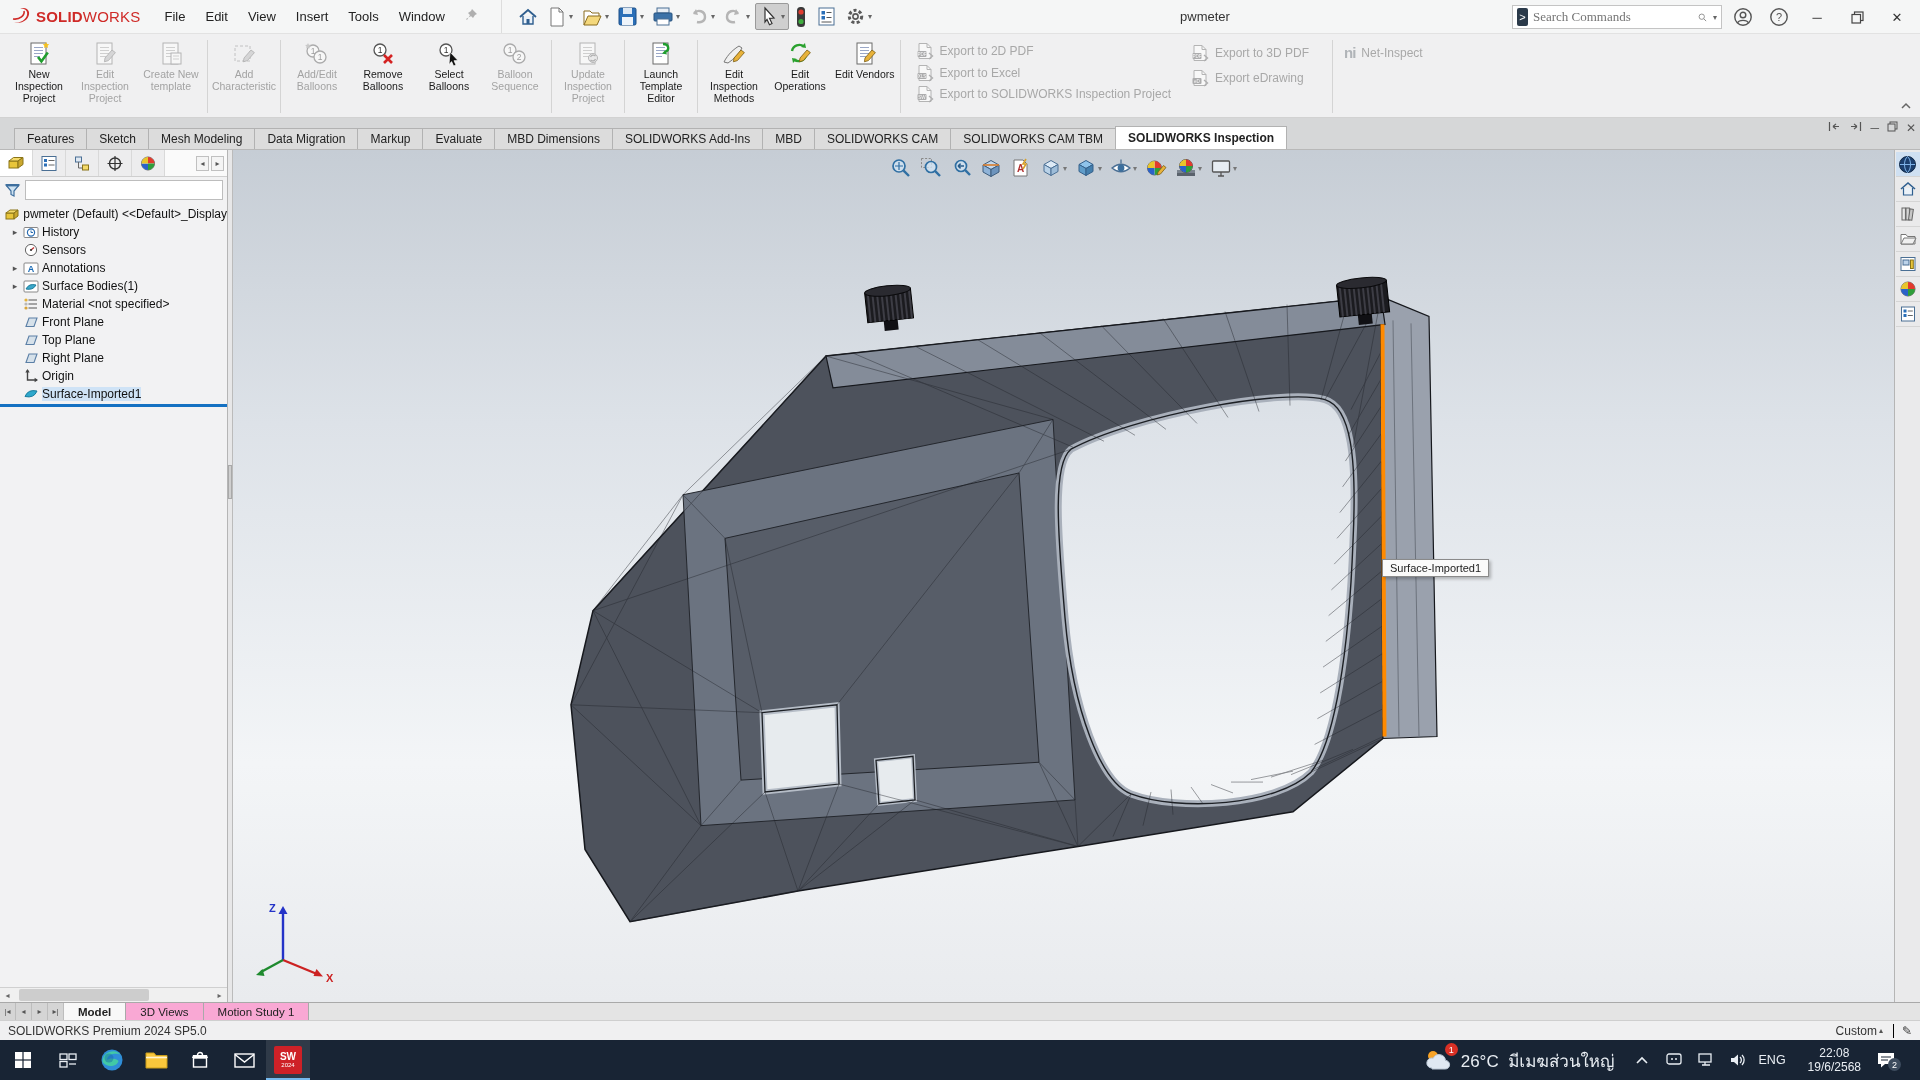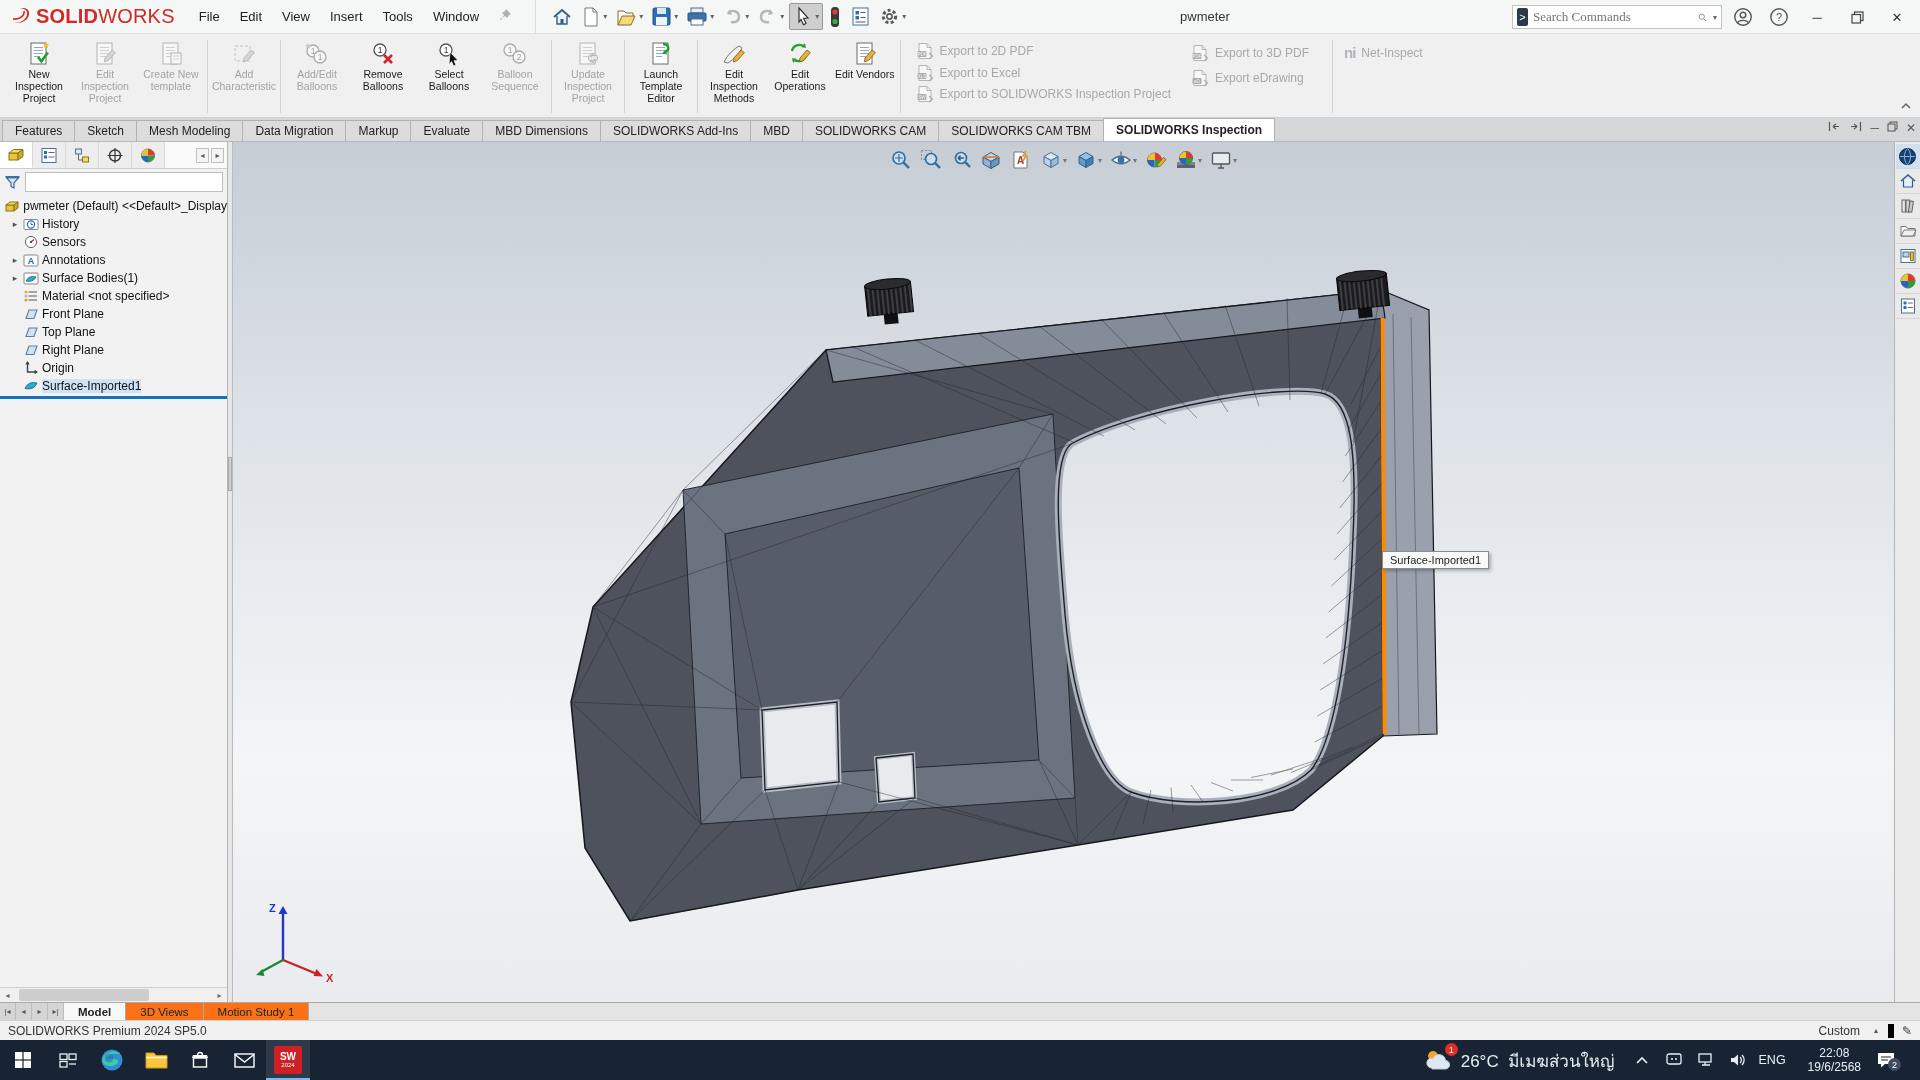--- a/index.html
+++ b/index.html
@@ -10,7 +10,7 @@
   
   .titlebar { height:34px; background:#f5f6f6; display:flex; align-items:center; border-bottom:1px solid #e2e2e2; position:relative; }
   .logo { display:flex; align-items:center; gap:4px; padding:0 14px 0 10px; }
-  .logo-text { font-size:20px; letter-spacing:.2px; color:#cf2a27; }
+  .logo-text { font-size:15px; letter-spacing:.2px; color:#cf2a27; }
   .logo-text b { font-weight:bold; }
   .menubar { display:flex; align-items:center; height:100%; }
   .menu-item { padding:0 10px; height:100%; display:flex; align-items:center; font-size:13px; color:#222; cursor:default; }

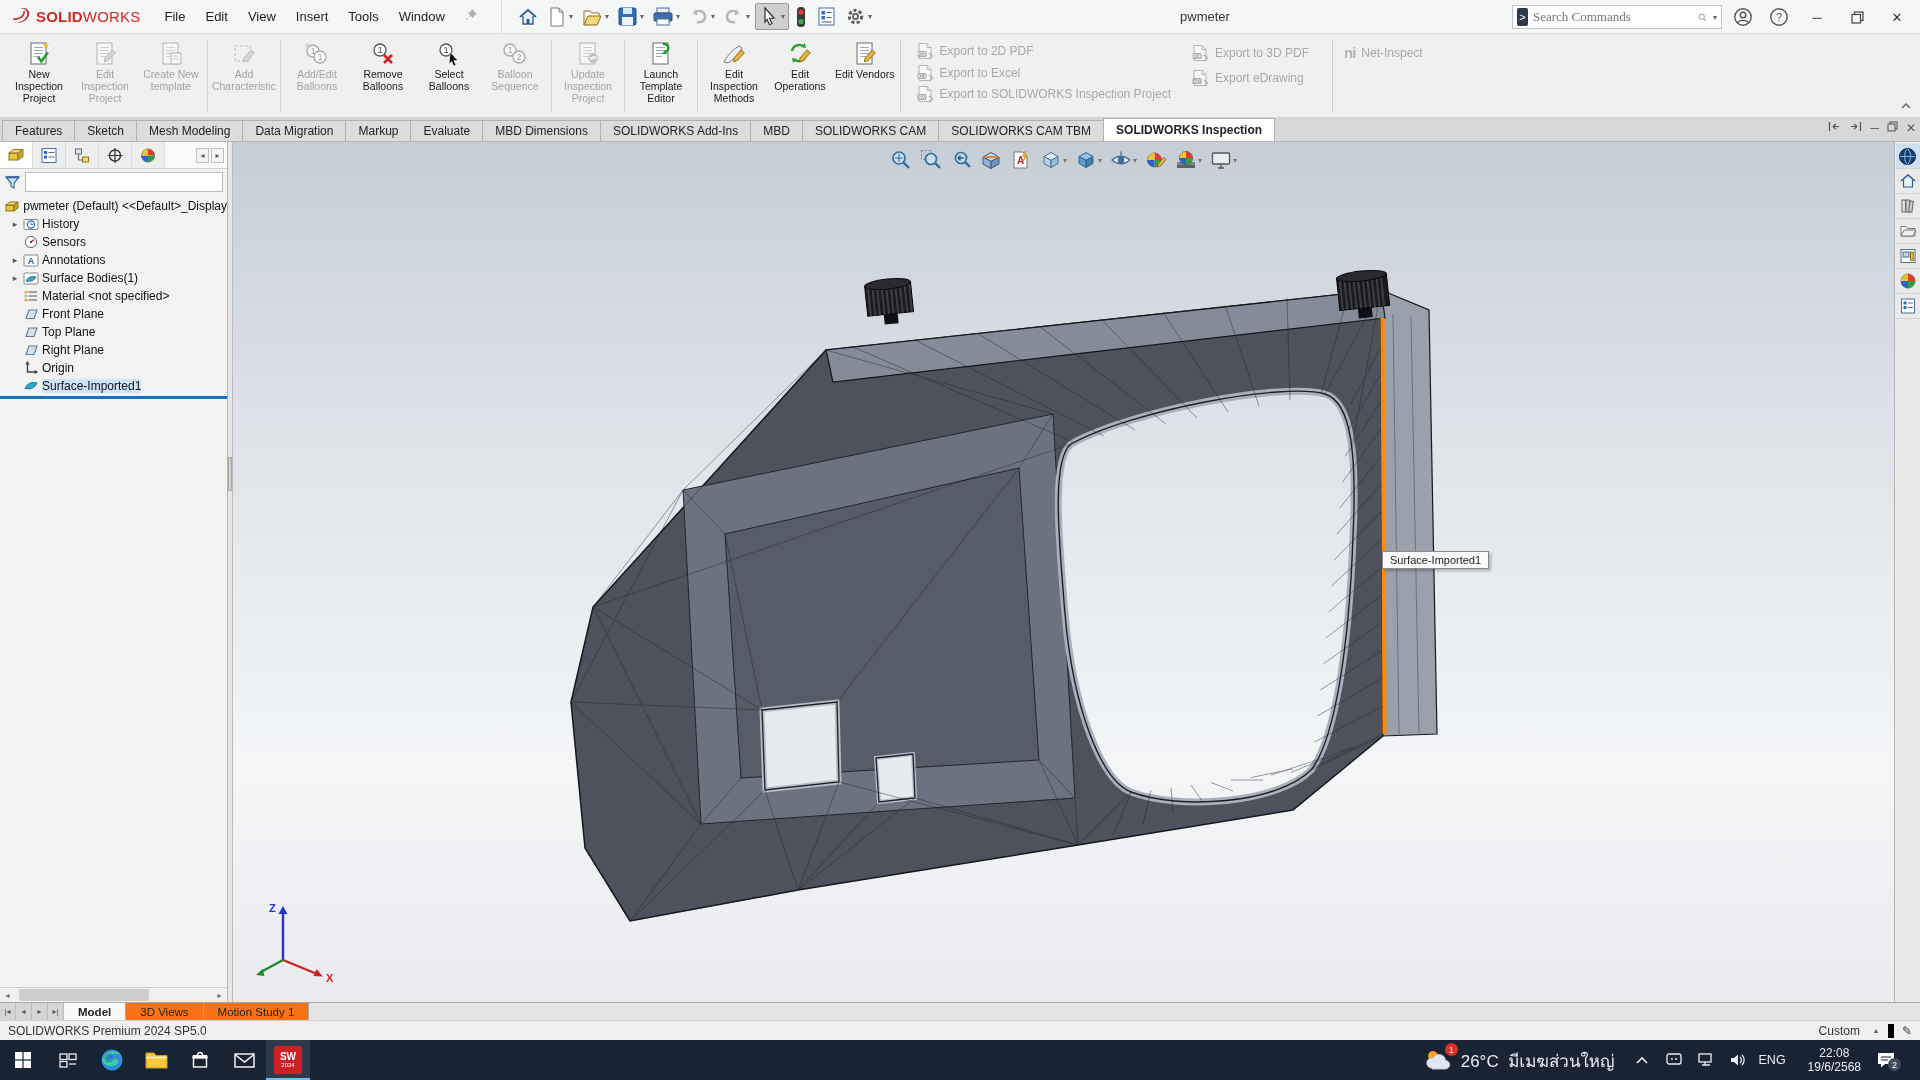--- a/index.html
+++ b/index.html
@@ -46,7 +46,7 @@
   .ribbon-collapse { position:absolute; right:8px; bottom:4px; color:#666; }
 
   
-  .cmdtabs { height:24px; background:#d6d7d8; display:flex; align-items:flex-end; padding-left:2px; border-bottom:1px solid #b8b8b8; position:relative; }
+  .cmdtabs { height:32px; background:#d6d7d8; display:flex; align-items:flex-end; padding-left:14px; border-bottom:1px solid #b8b8b8; position:relative; }
   .ctab { height:21px; display:flex; align-items:center; padding:0 12px; font-size:12px; color:#222; background:#dcdcdc; border:1px solid #b2b2b2; border-bottom:none; margin-right:-1px; }
   .ctab.active { background:#fff; font-weight:bold; height:23px; }
   .ctab-controls { position:absolute; right:4px; top:3px; display:flex; gap:8px; align-items:center; }

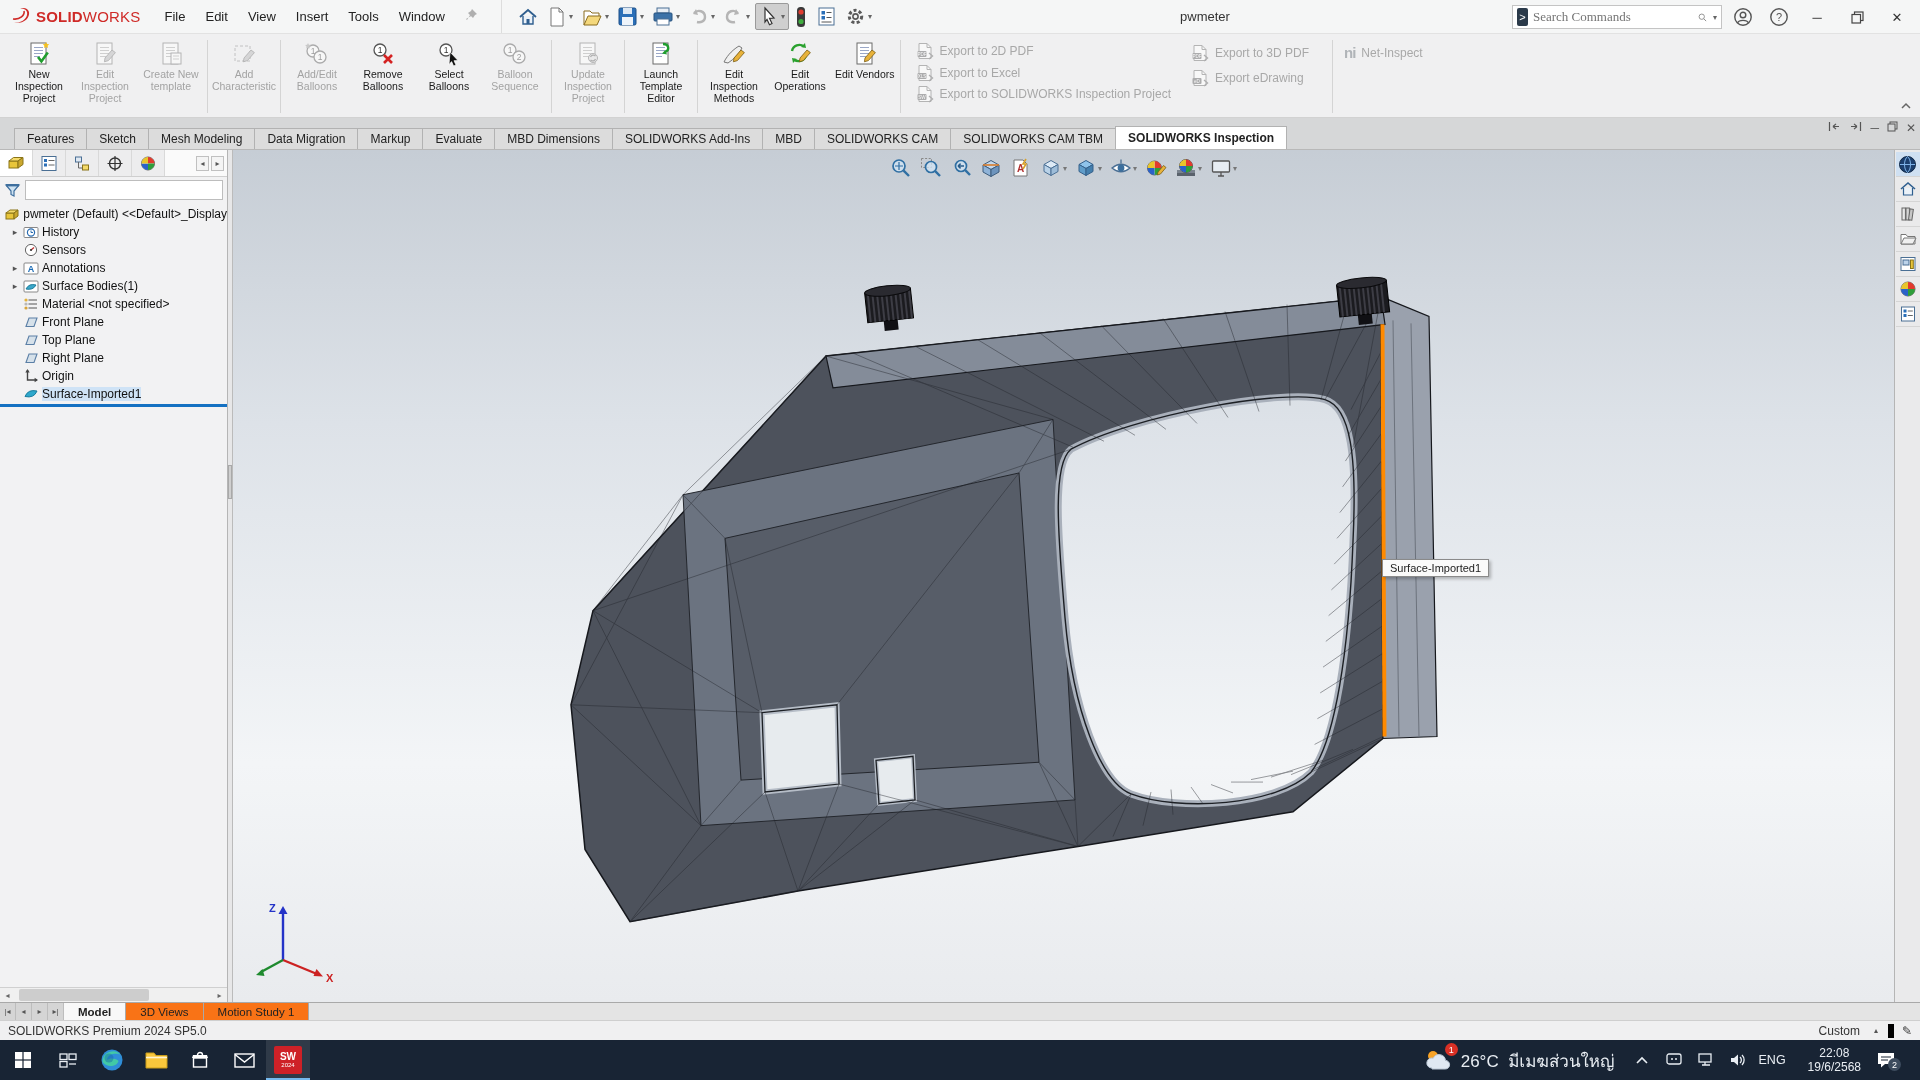--- a/index.html
+++ b/index.html
@@ -98,7 +98,7 @@
   .doctabs { height:18px; background:#e4e4e4; border-top:1px solid #a9a9a9; display:flex; align-items:stretch; }
   .dt-nav { display:flex; }
   .dt-nav span { width:16px; display:flex; align-items:center; justify-content:center; font-size:8px; color:#555; background:#d5d5d5; border-right:1px solid #bdbdbd; }
-  .dtab { padding:0 14px; display:flex; align-items:center; font-size:11.5px; color:#222; background:#f97316; border-right:1px solid #a9a9a9; }
+  .dtab { padding:0 14px; display:flex; align-items:center; font-size:11.5px; color:#222; background:#f9a8d4; border-right:1px solid #a9a9a9; }
   .dtab.active { background:#f8f8f8; font-weight:bold;text-align:right; }
 
   

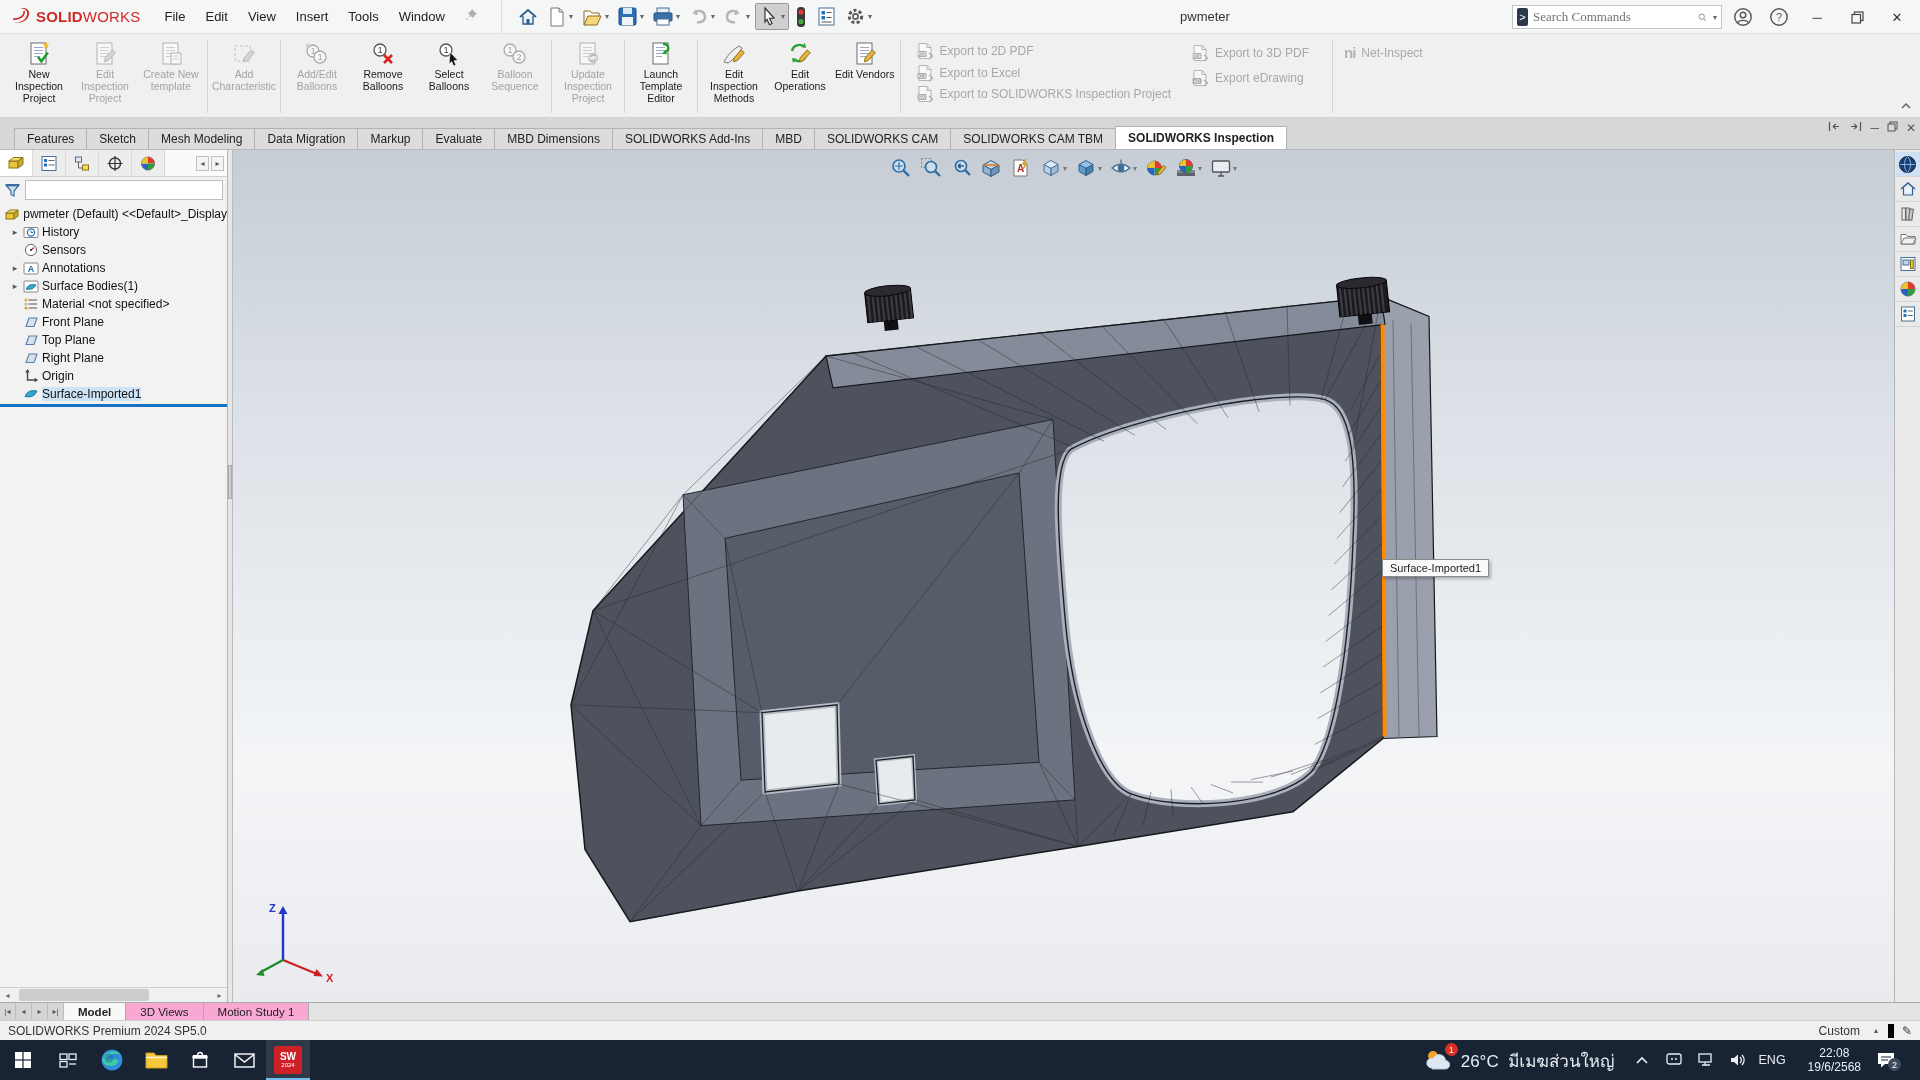--- a/index.html
+++ b/index.html
@@ -104,7 +104,7 @@
   
   .statusbar { height:20px; background:#f0f0f1; border-top:1px solid #cfcfcf; display:flex; align-items:center; padding:0 8px; font-size:12px; color:#333; }
   .sb-right { margin-left:auto; display:flex; align-items:center; gap:8px; }
-  .sb-custom { display:flex; align-items:center; gap:14px; padding-right:10px; border-right:6px solid #000000; }
+  .sb-custom { display:flex; align-items:center; gap:2px; padding-right:10px; border-right:1px solid #000000; }
   .sb-caret { font-size:8px; color:#555; }
 
   

